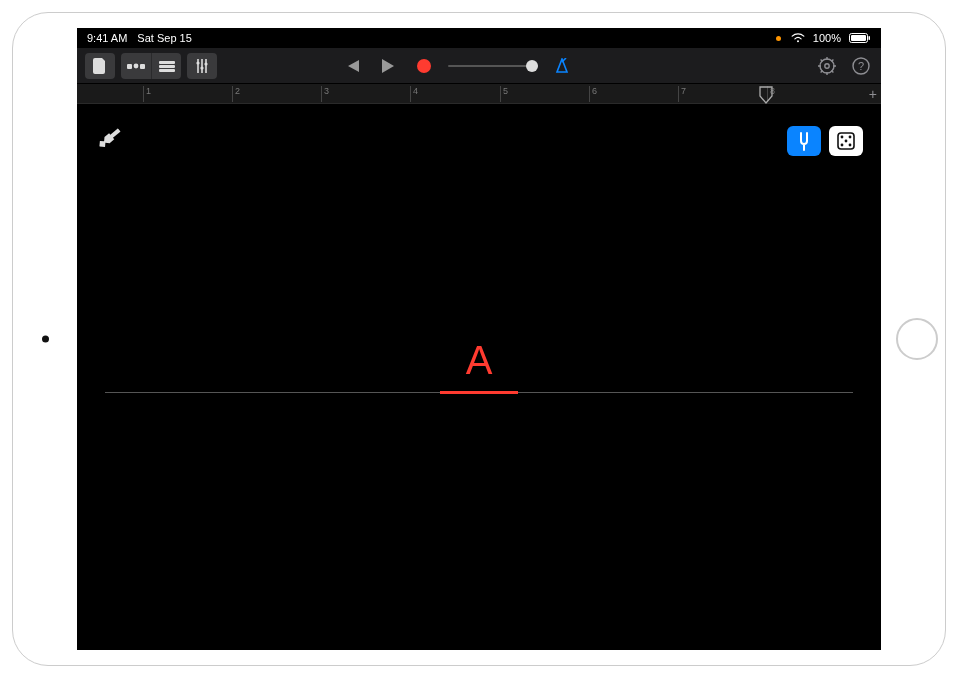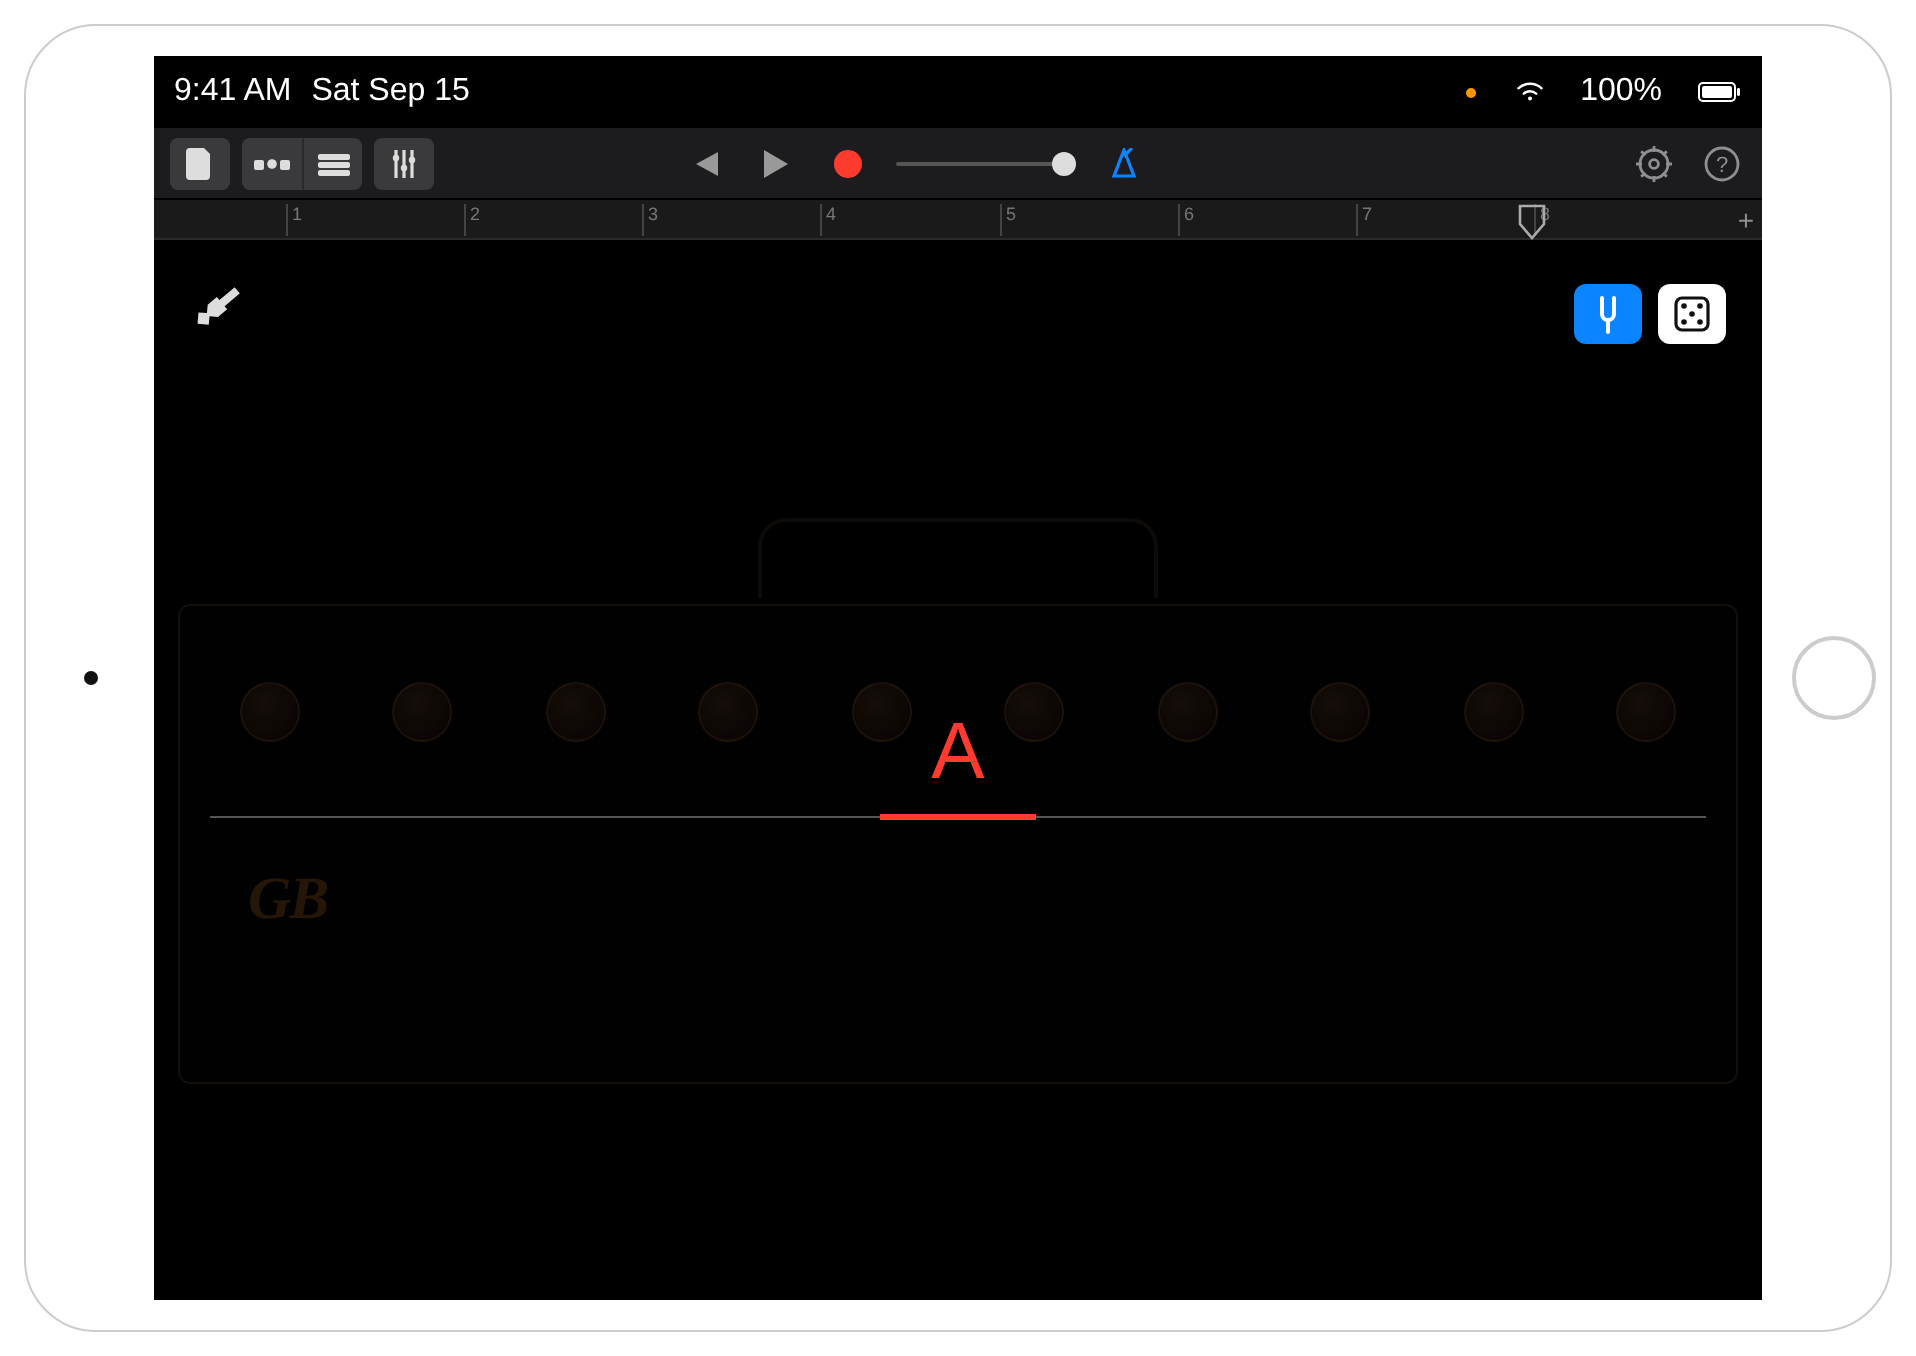--- a/index.html
+++ b/index.html
@@ -51,12 +51,12 @@
   
   
   .status-bar {
-    height: 36px;
+    height: 20px;
     width: 100%;
     display: flex;
     align-items: center;
     color: #fff;
-    font-size: 16px;
+    font-size: 11px;
     font-weight: 500;
     padding: 0 10px;
   }

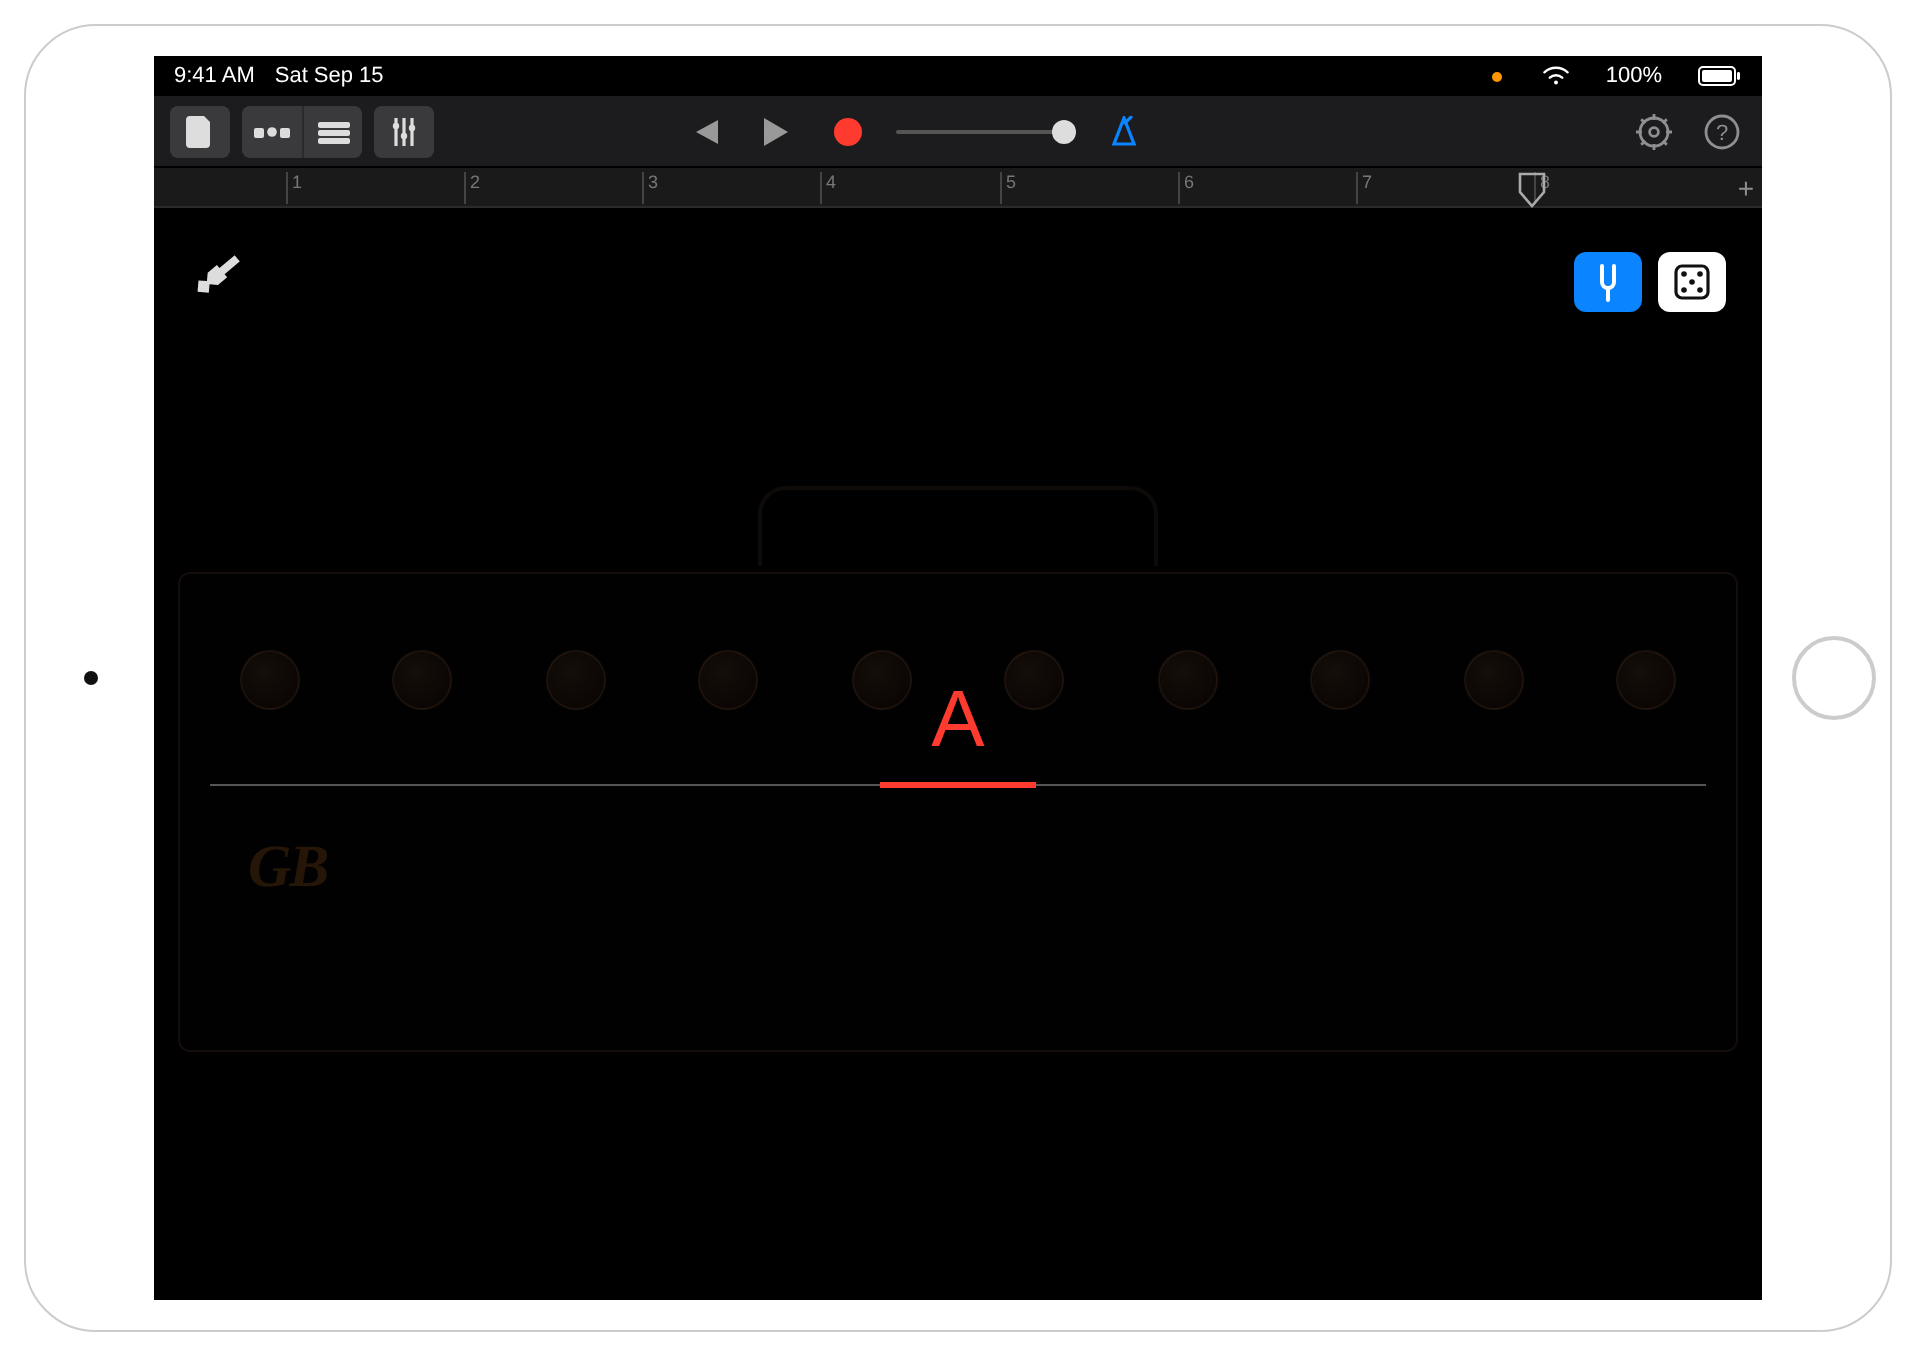--- a/index.html
+++ b/index.html
@@ -61,7 +61,7 @@
     padding: 0 10px;
   }
   .status-left { display: flex; align-items: center; gap: 2px; }
-  .status-right { margin-left: auto; display: flex; align-items: center; gap: 18px; }
+  .status-right { margin-left: auto; display: flex; align-items: center; gap: 8px; }
   .dot-orange { width: 5px; height: 5px; border-radius: 50%; background: #ff9500; margin-right: 2px; }
   .wifi-icon svg, .battery-icon svg { display: block; }
   

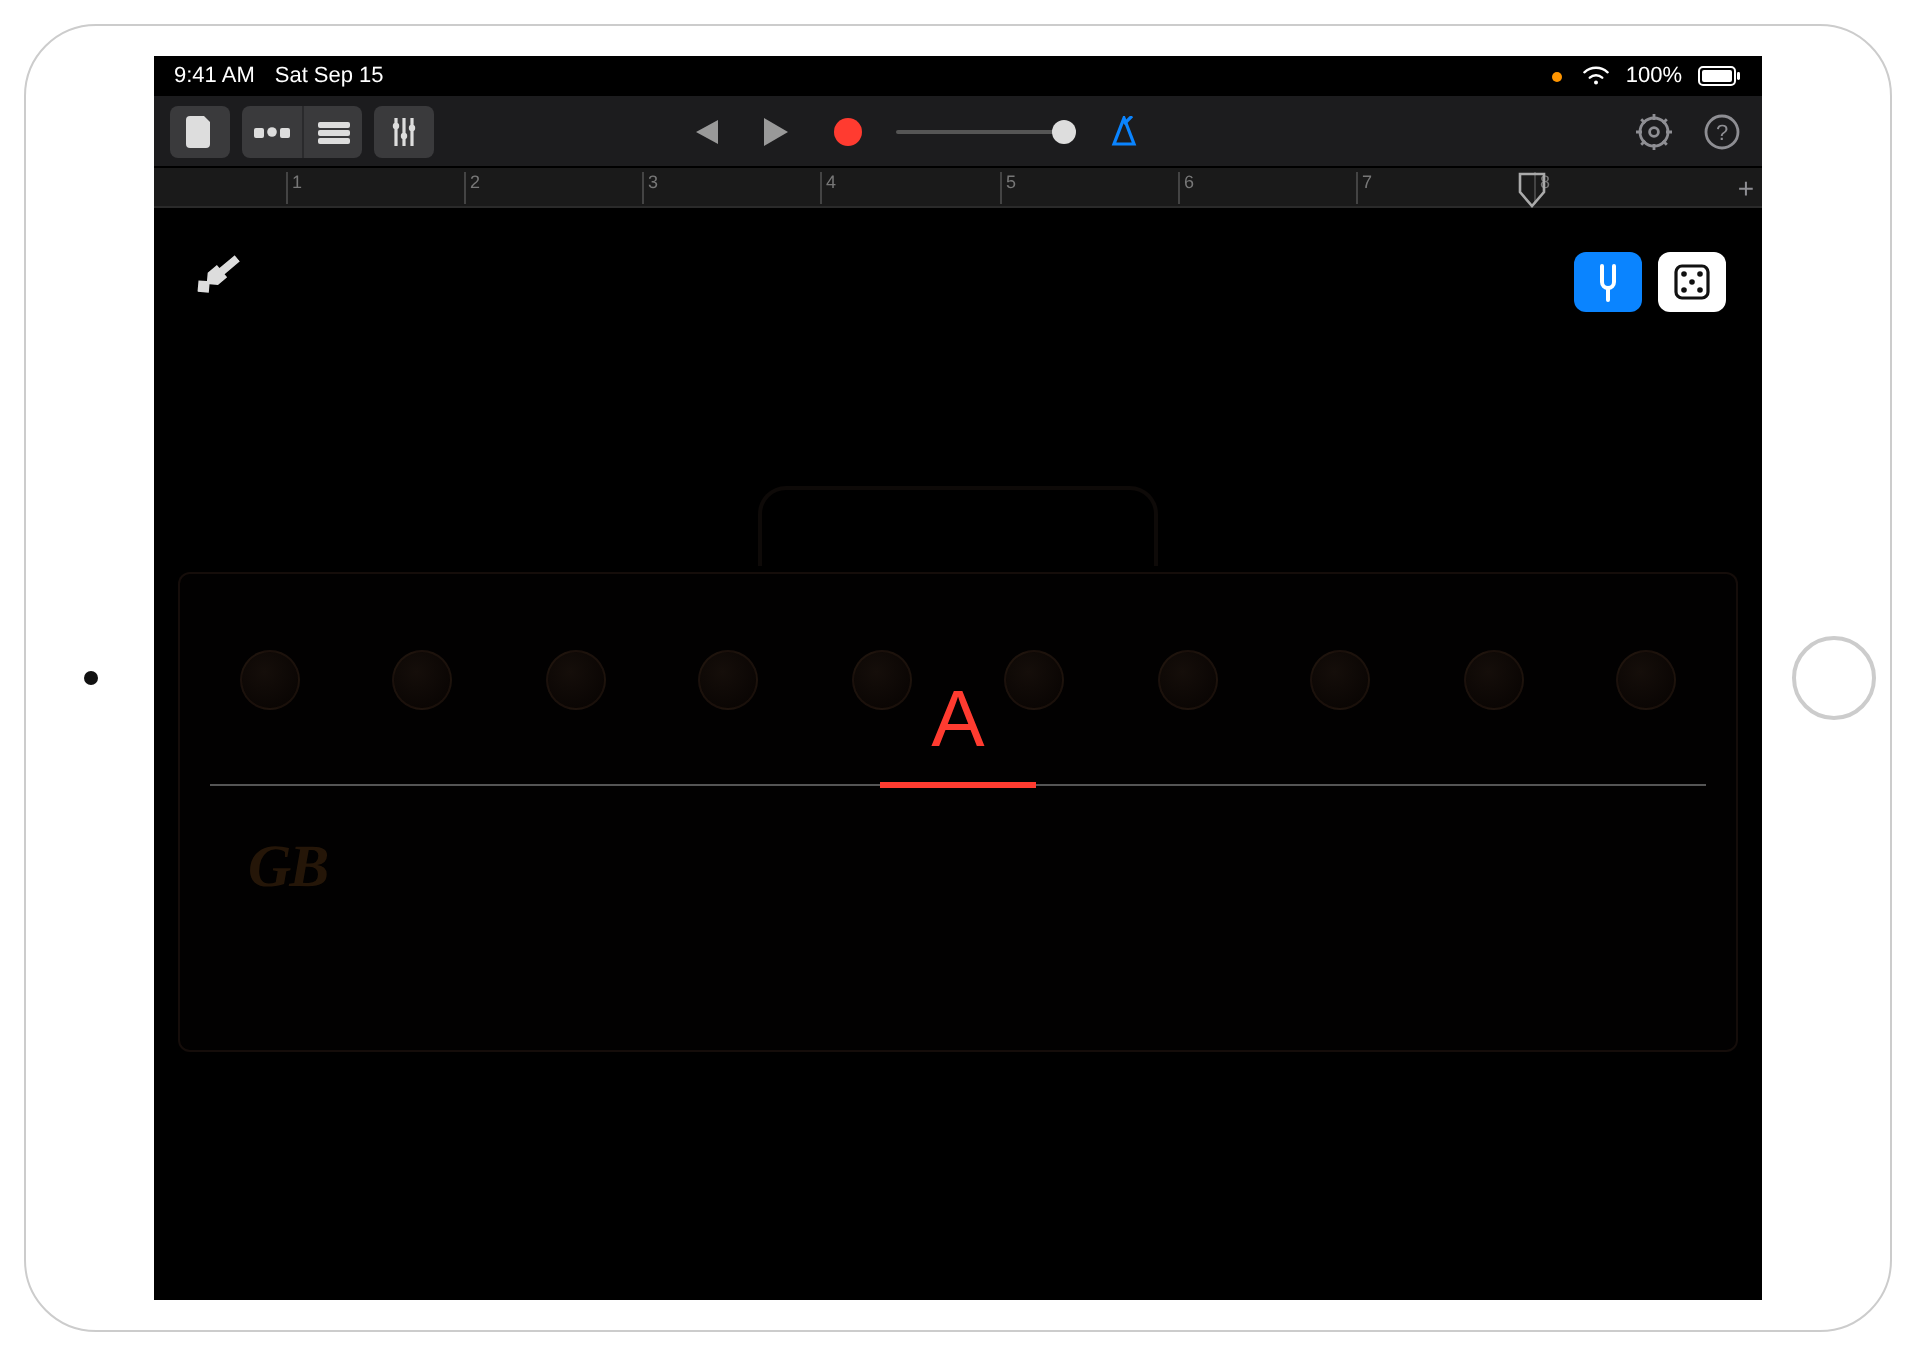--- a/index.html
+++ b/index.html
@@ -400,22 +400,6 @@
         </div>
       </div>
 
-      <div class="amp-panel">
-        <div class="amp-handle"></div>
-        <div class="amp-knob-row">
-          <div class="amp-knob"></div>
-          <div class="amp-knob"></div>
-          <div class="amp-knob"></div>
-          <div class="amp-knob"></div>
-          <div class="amp-knob"></div>
-          <div class="amp-knob"></div>
-          <div class="amp-knob"></div>
-          <div class="amp-knob"></div>
-          <div class="amp-knob"></div>
-          <div class="amp-knob"></div>
-        </div>
-        <div class="amp-logo">GB</div>
-      </div>
 
       <div class="tuner-line"></div>
       <div class="tuner-note">A</div>

